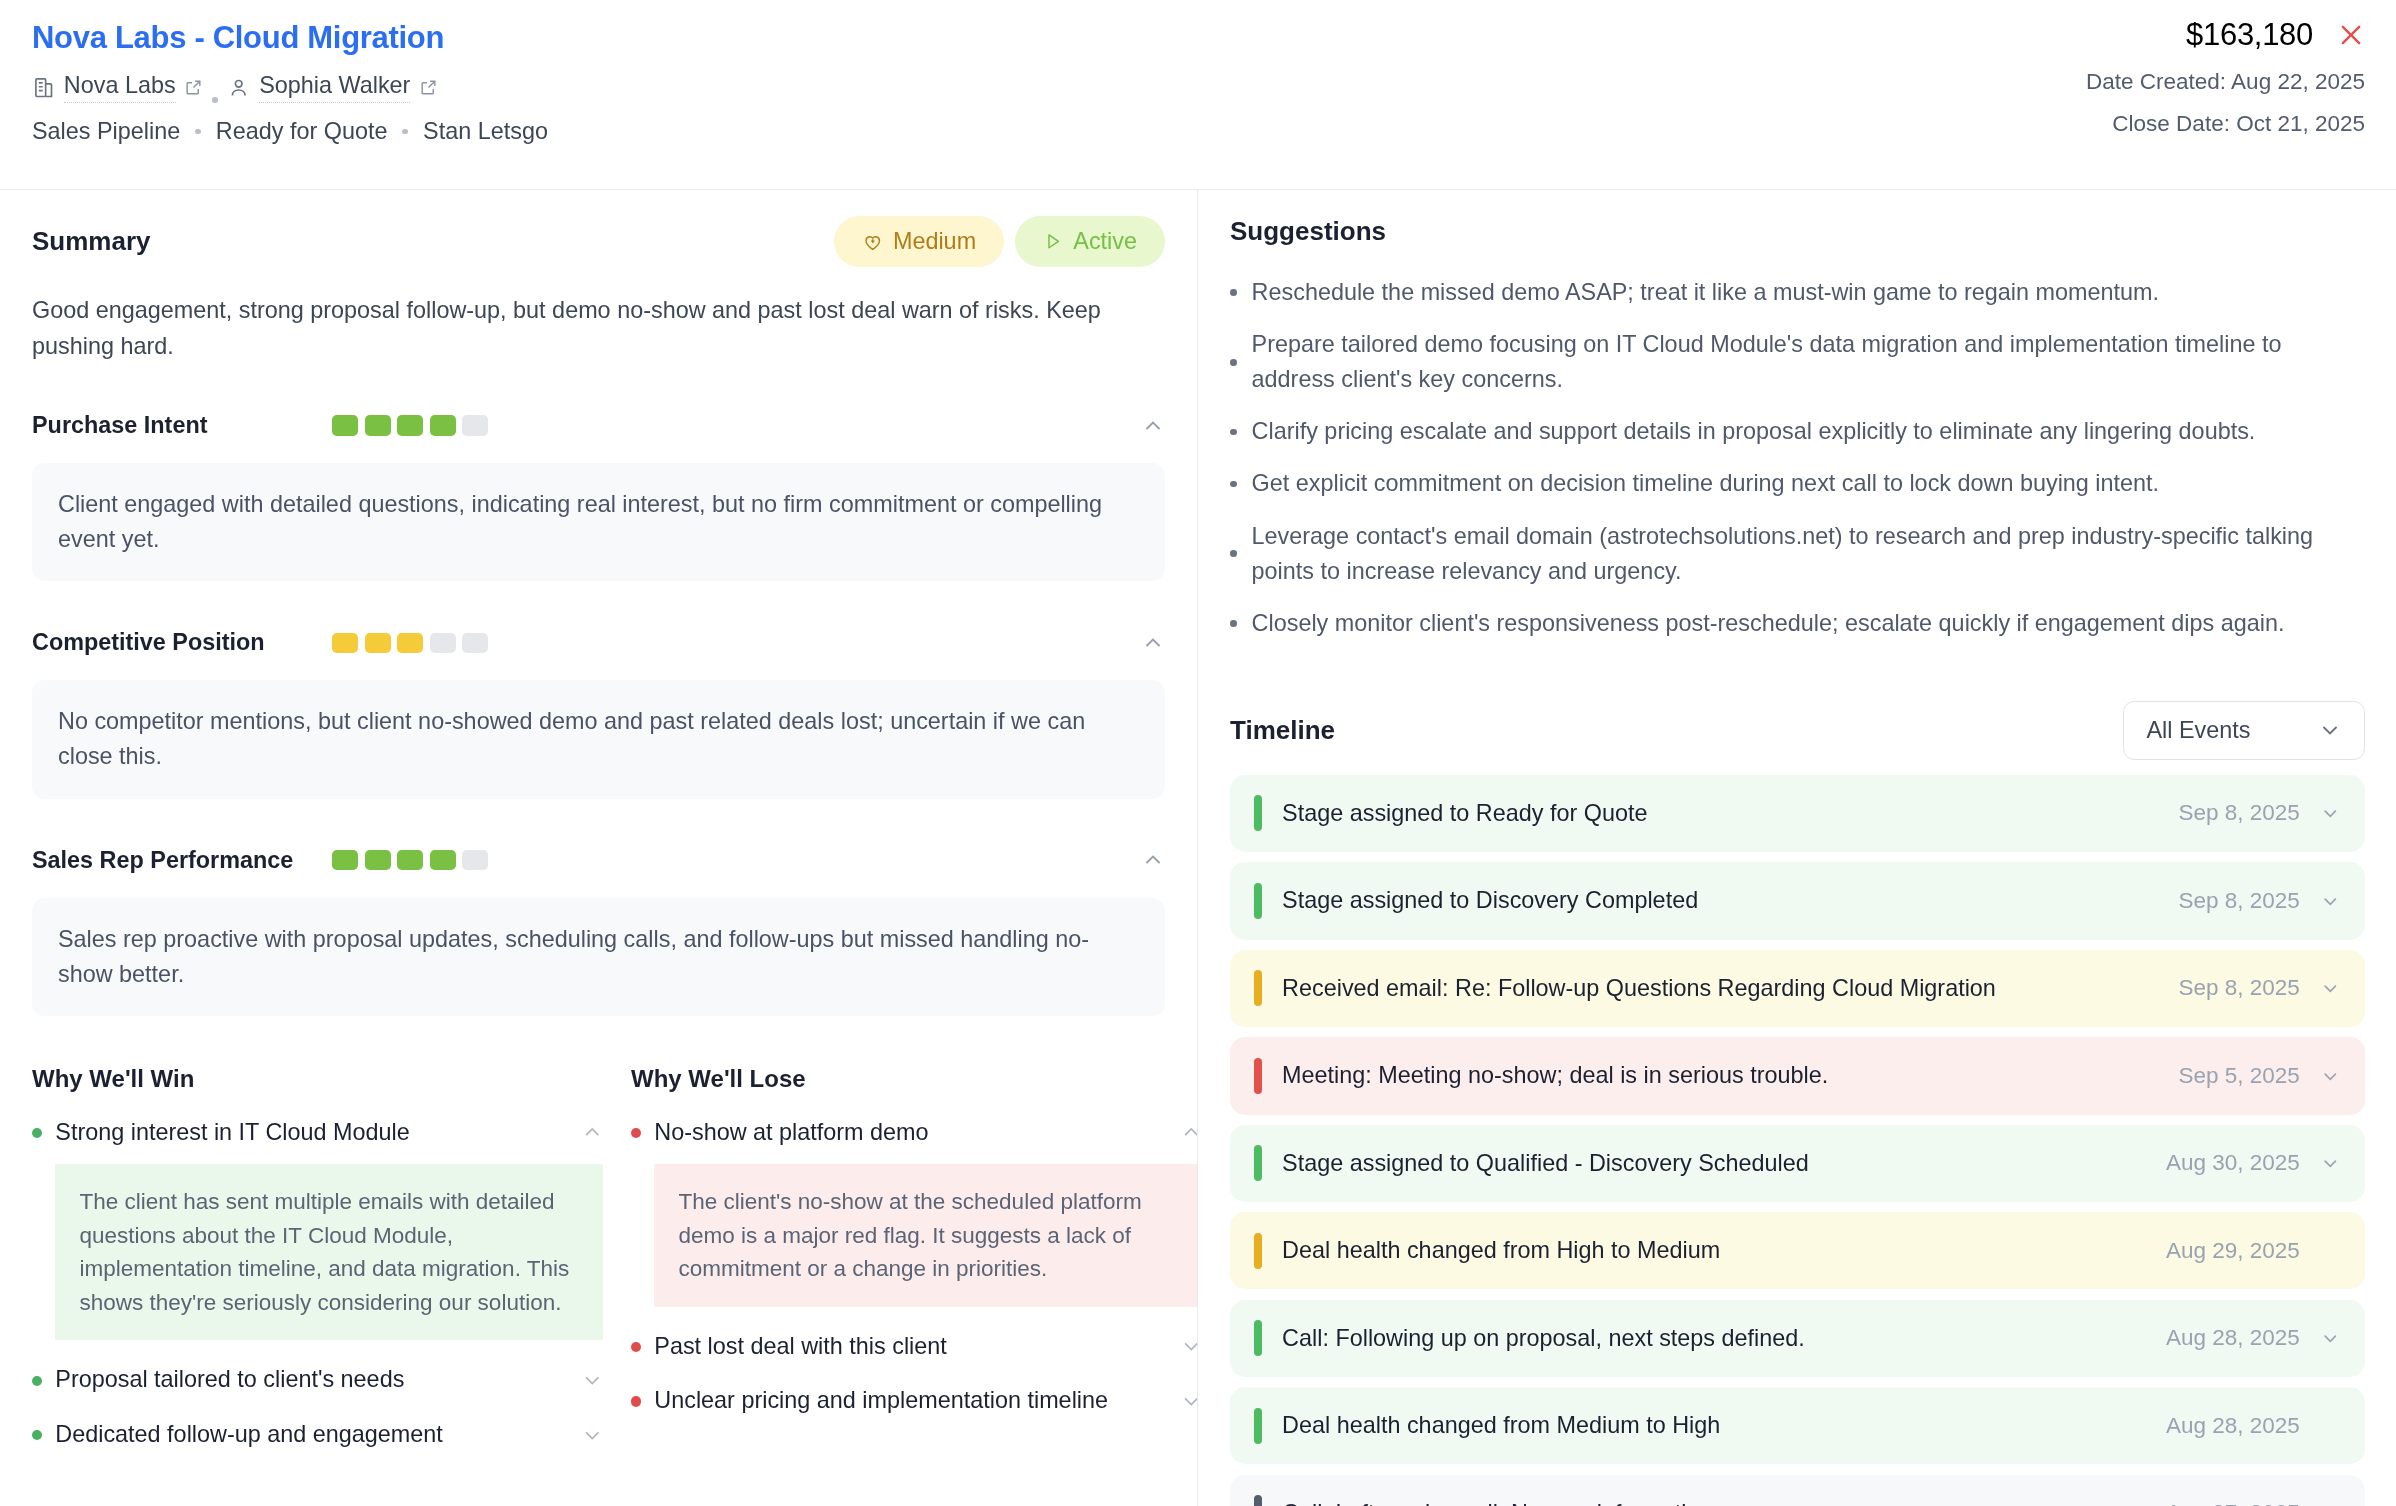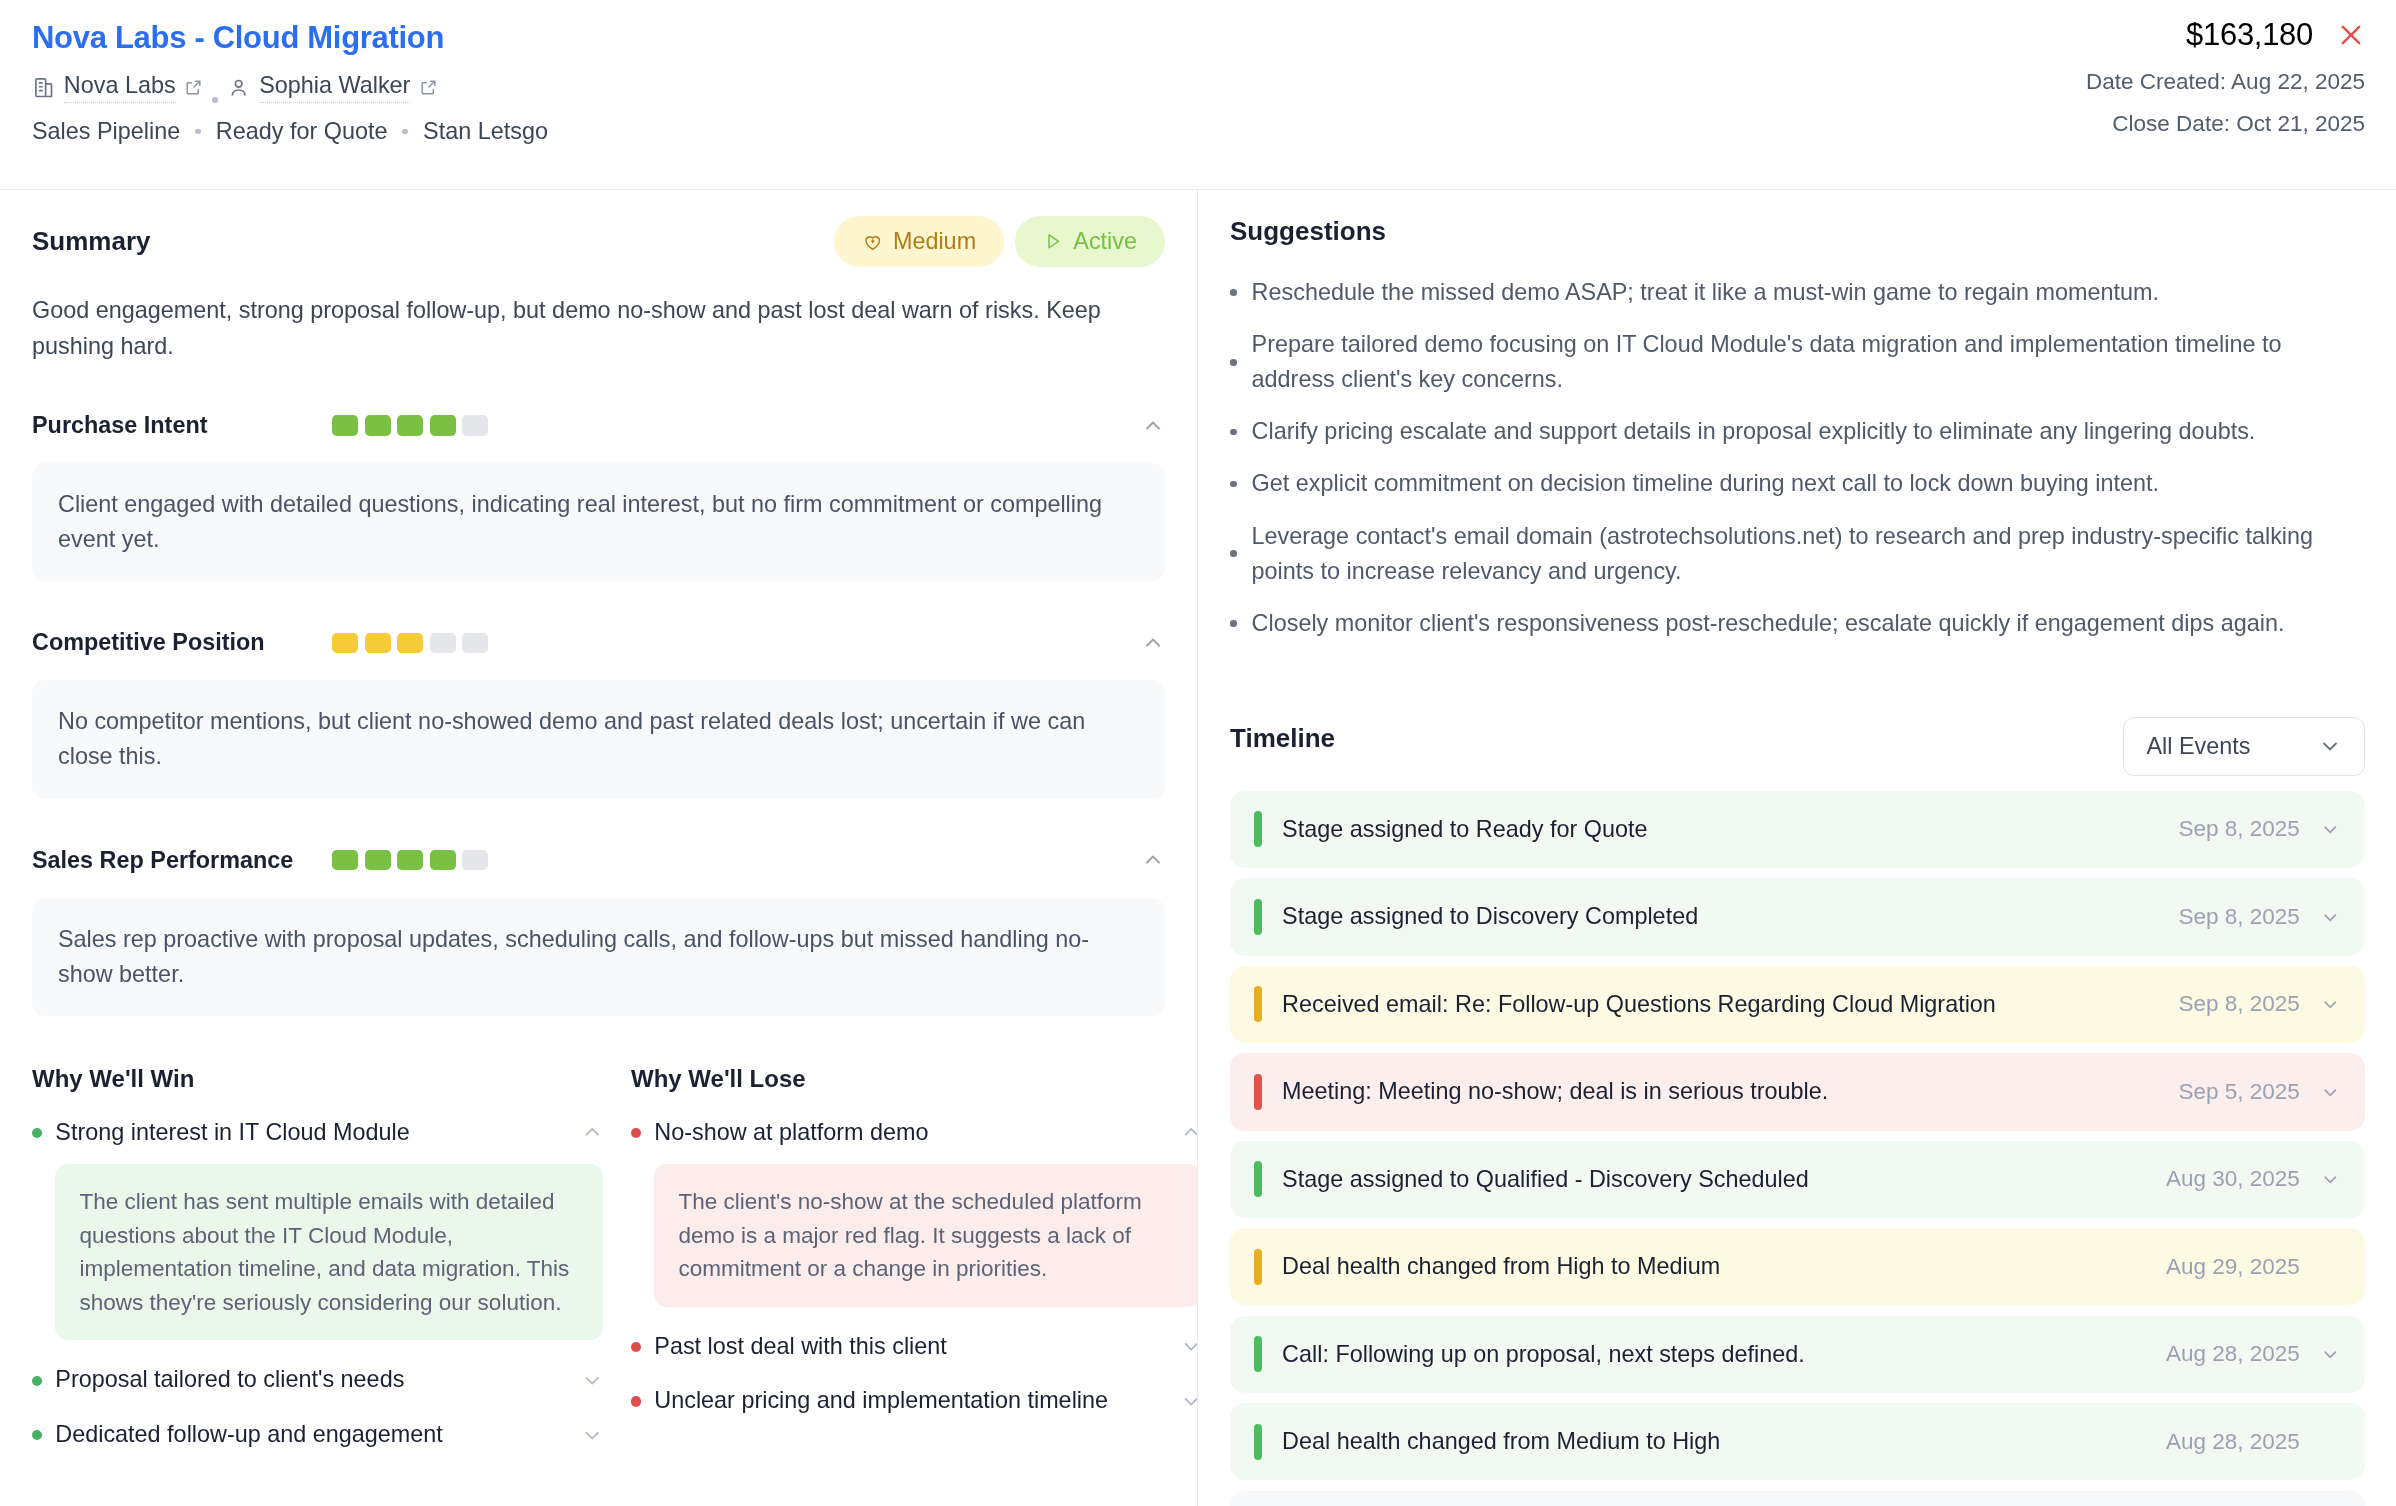--- a/index.html
+++ b/index.html
@@ -104,7 +104,7 @@
   .tl-select {
     margin-left: auto; display: flex; align-items: center; gap: 26px;
     border: 0.9px solid #dfe3e9; border-radius: 11.2px; background: #fff;
-    padding: 15px 22.5px; min-width: 242px; cursor: pointer; margin-top: 16px;
+    padding: 15px 22.5px; min-width: 242px; cursor: pointer;
   }
   .tl-select .val { font-size: 23.4px; color: #3d4655; }
   .tl-select .cv { margin-left: auto; line-height: 0; }

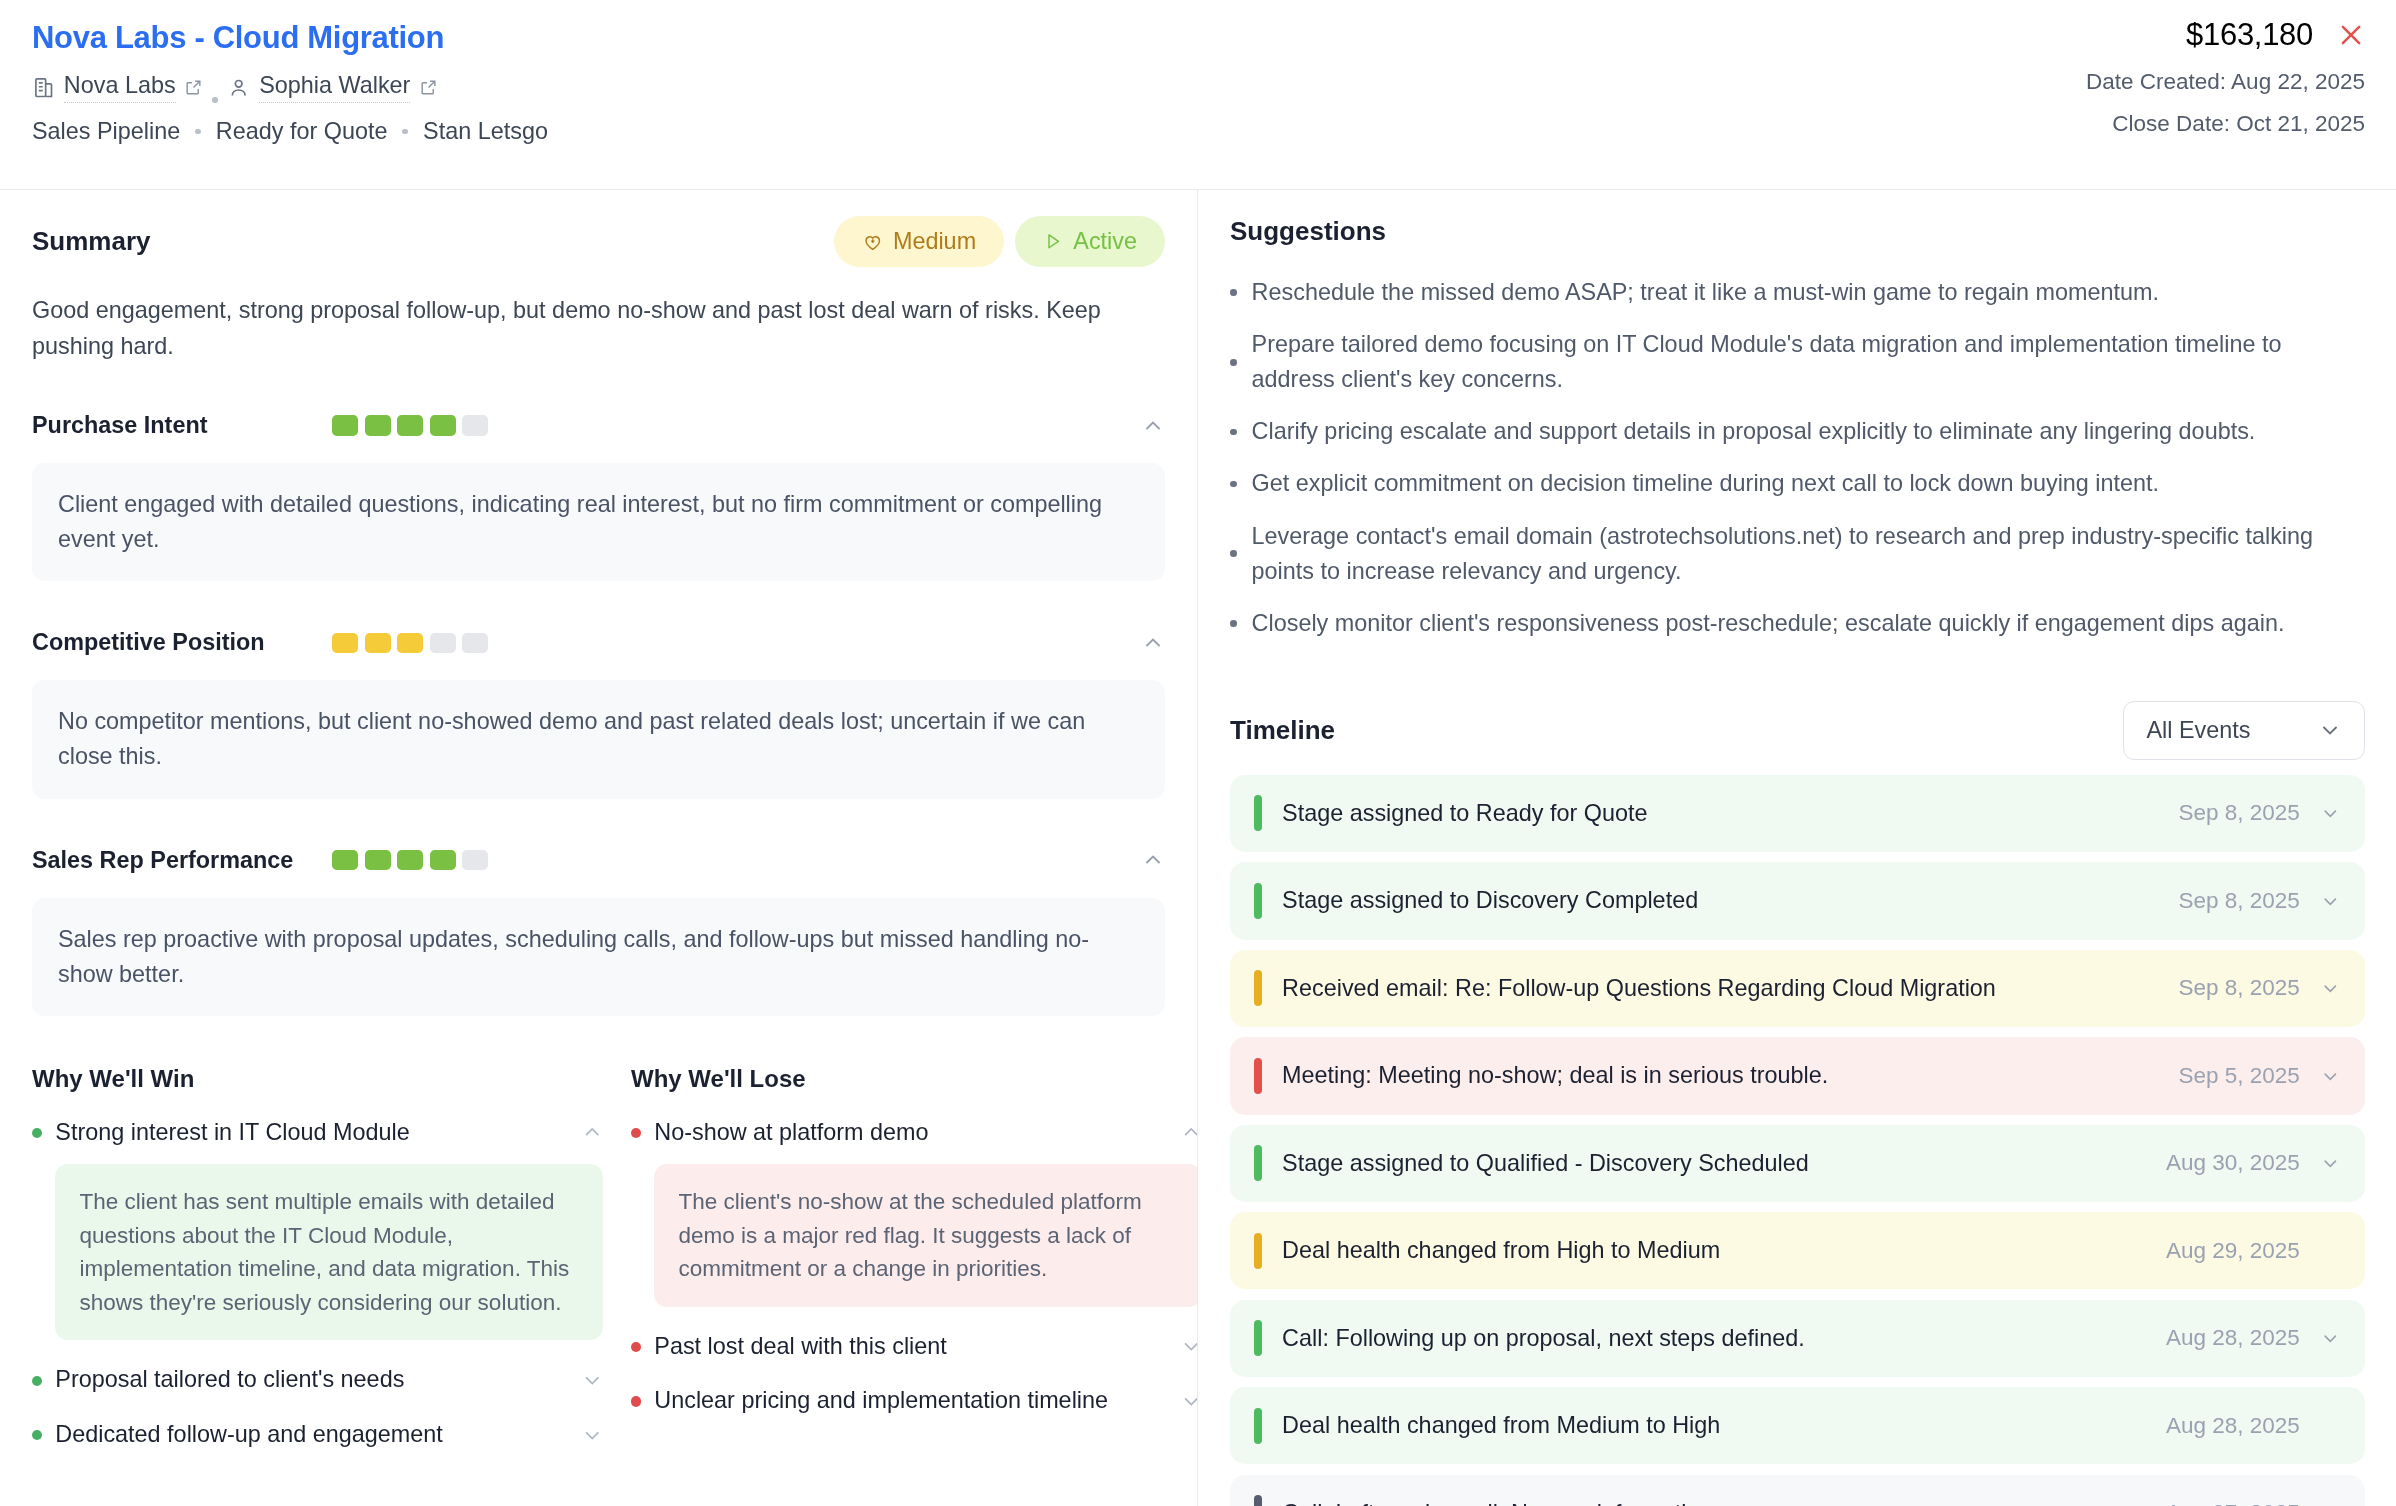--- a/index.html
+++ b/index.html
@@ -87,7 +87,7 @@
   .wl-text { font-size: 23.4px; color: #1b2130; line-height: 1.3; flex: 1 1 auto; }
   .wl-chev { margin-left: auto; line-height: 0; padding-top: 4.7px; }
   .wl-detail {
-    margin: 17px 0 0 23.4px; padding: 20.6px 24px; border-radius: 13px;
+    margin: 17px 0 0 23.4px; padding: 20.6px 24px; border-radius: 1px;
     font-size: 22.5px; line-height: 1.5; color: #5b6475;
   }
   .wl-detail.win { background: #e9f8ea; }

